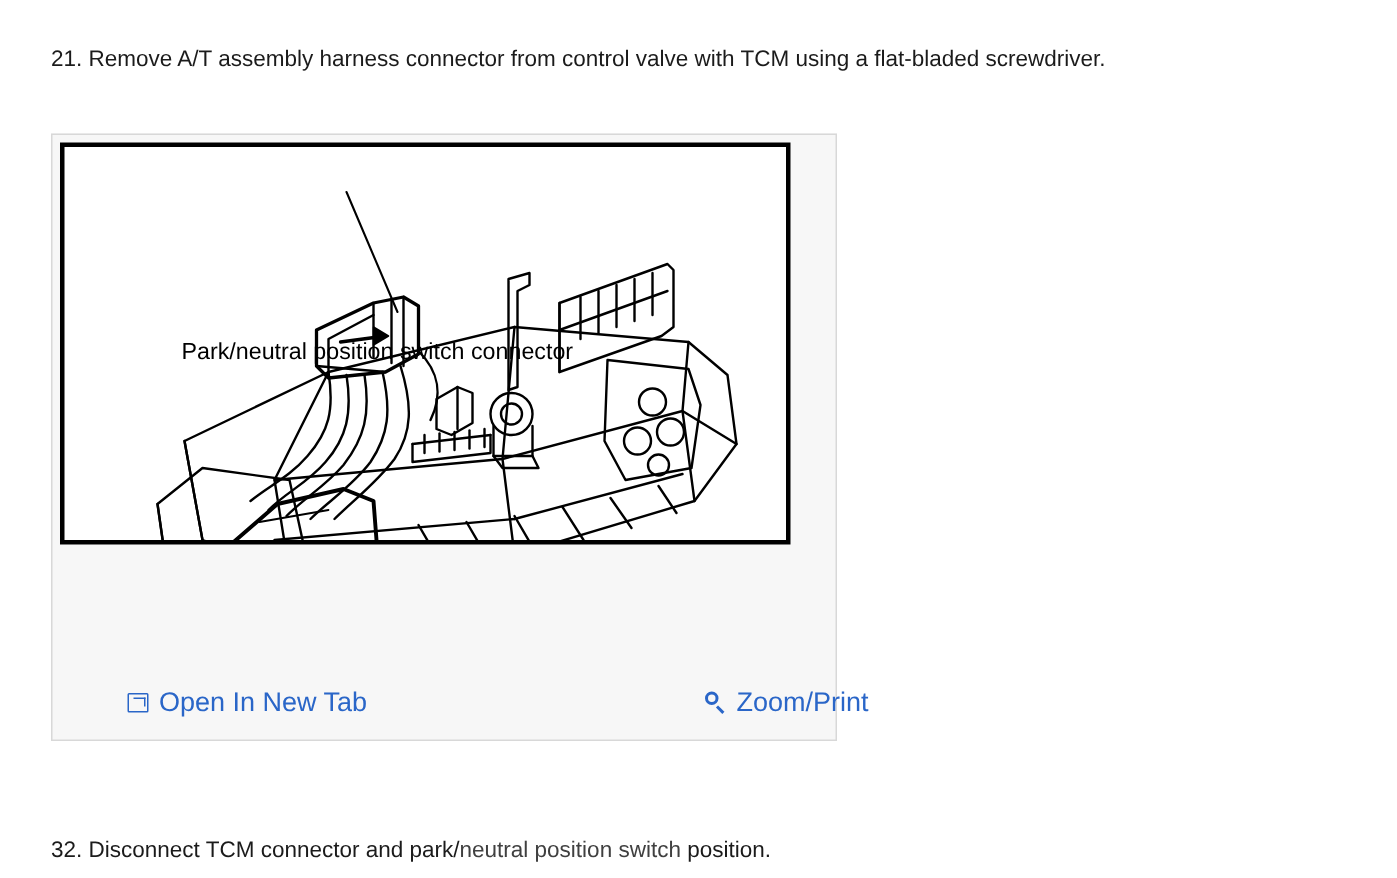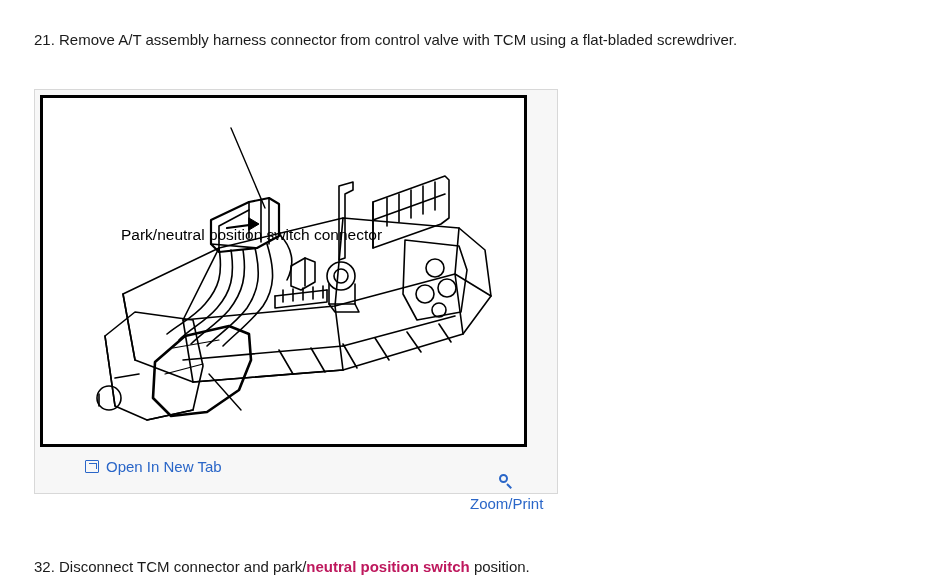--- a/index.html
+++ b/index.html
@@ -52,7 +52,7 @@
     left: 5px;
     top: 5px;
     width: 487px;
-    height: 352px;
+    height: 268px;
     border: 3px solid #000000;
     background: #ffffff;
     box-sizing: border-box;

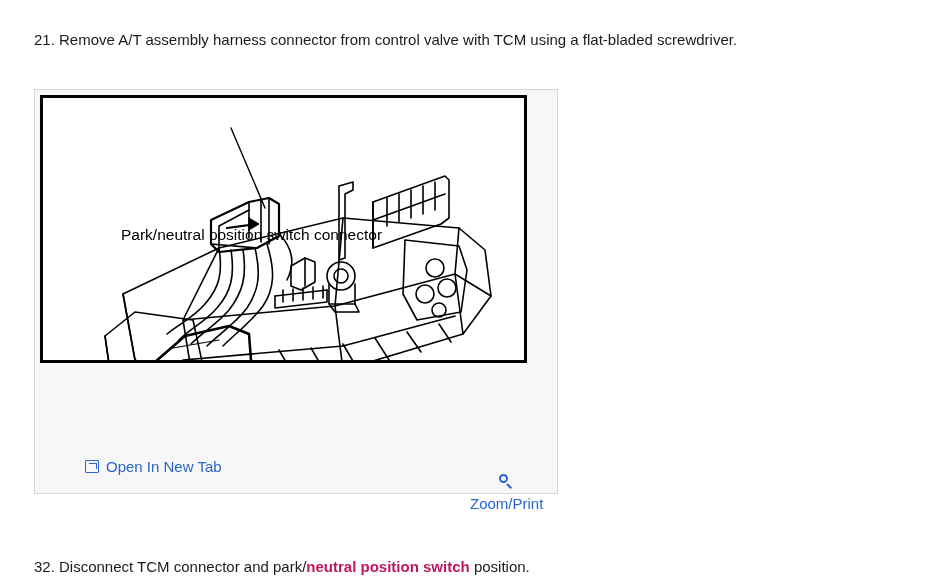--- a/index.html
+++ b/index.html
@@ -94,7 +94,7 @@
     flex-direction: column;
   }
   .tool-label {
-    font-size: 15px;
+    font-size: 18px;
     color: #2a66c8;
     cursor: pointer;
   }

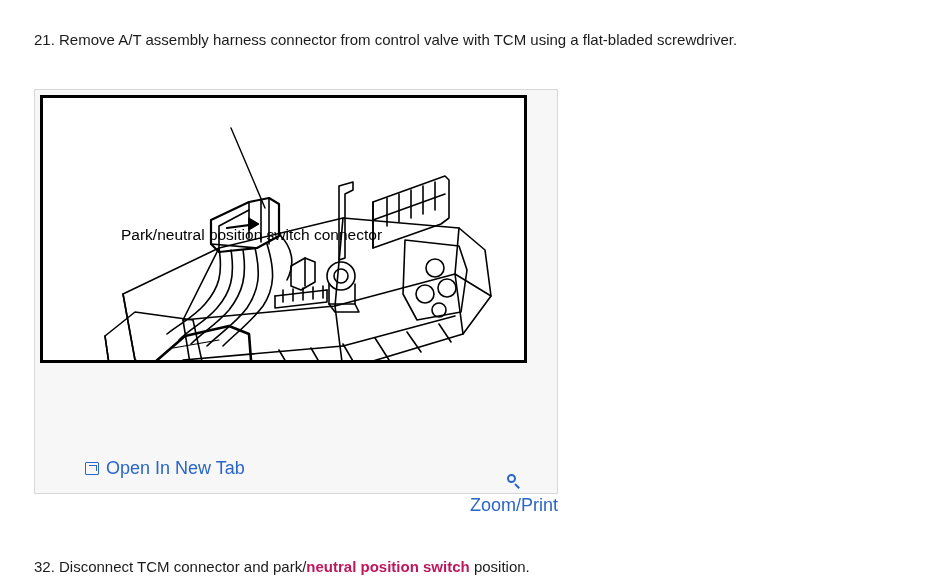--- a/index.html
+++ b/index.html
@@ -87,11 +87,10 @@
   .tool-right {
     position: absolute;
     left: 430px;
-    top: 22px;
+    top: 6px;
     display: flex;
     align-items: center;
     gap: 6px;
-    flex-direction: column;
   }
   .tool-label {
     font-size: 18px;

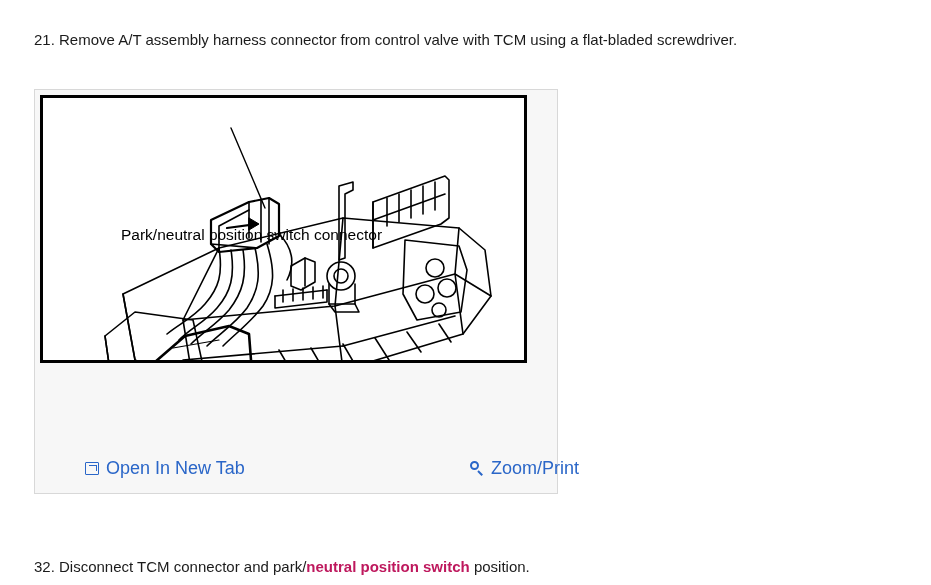--- a/index.html
+++ b/index.html
@@ -34,8 +34,7 @@
     white-space: nowrap;
   }
   .link {
-    color: #be185d;
-    font-weight: bold;
+    color: #404040;
   }
   .figure-panel {
     position: absolute;

